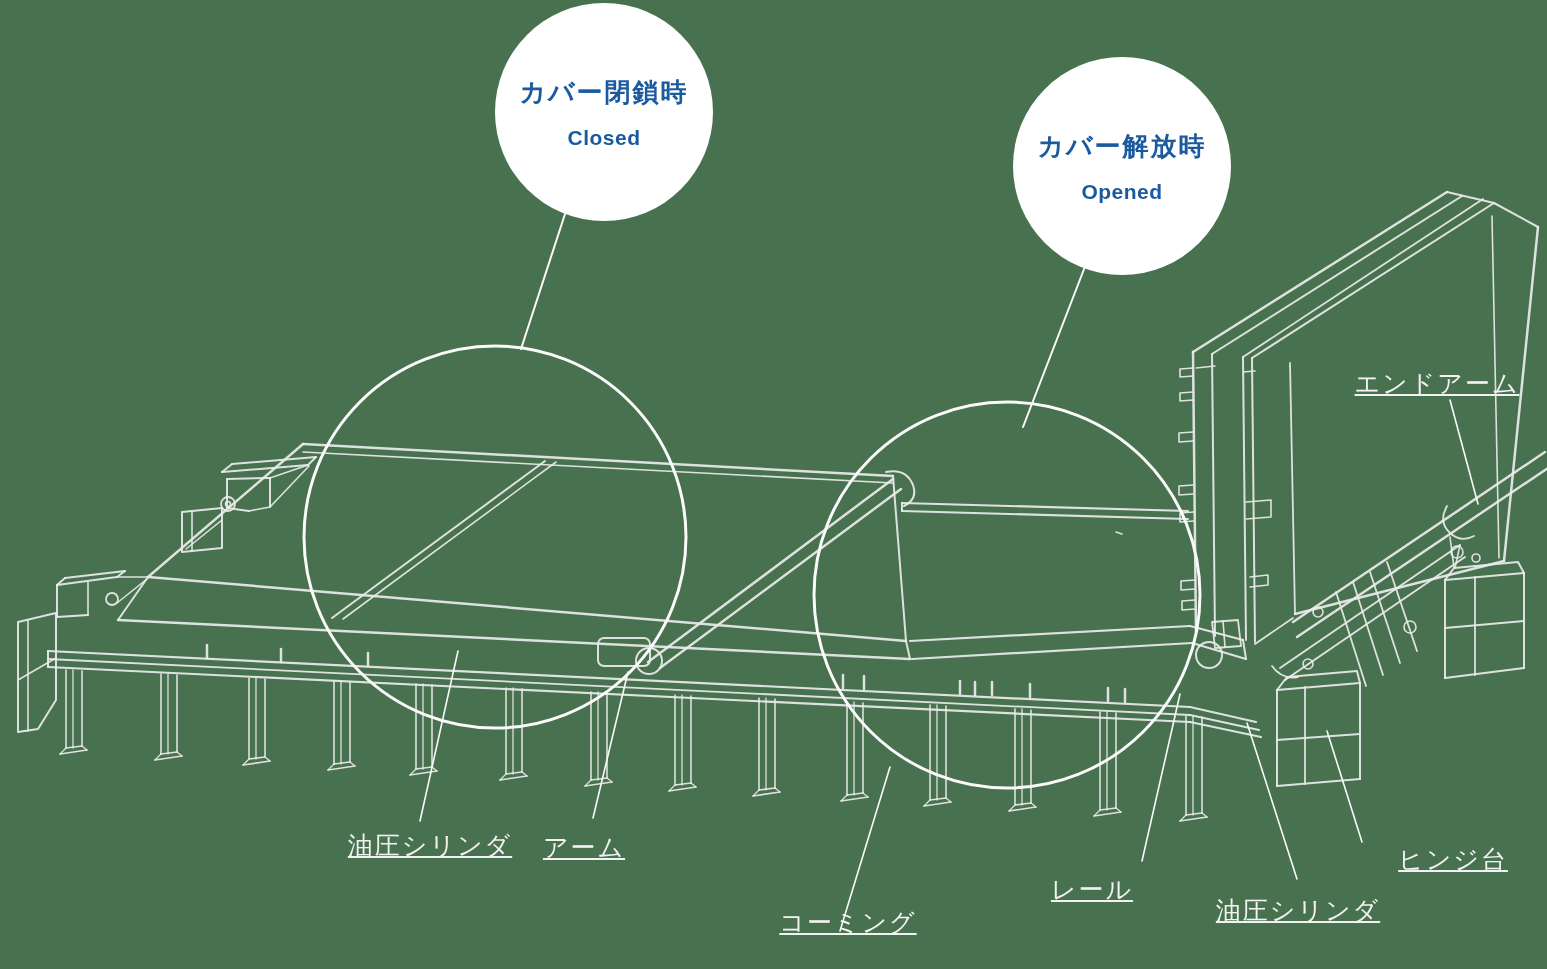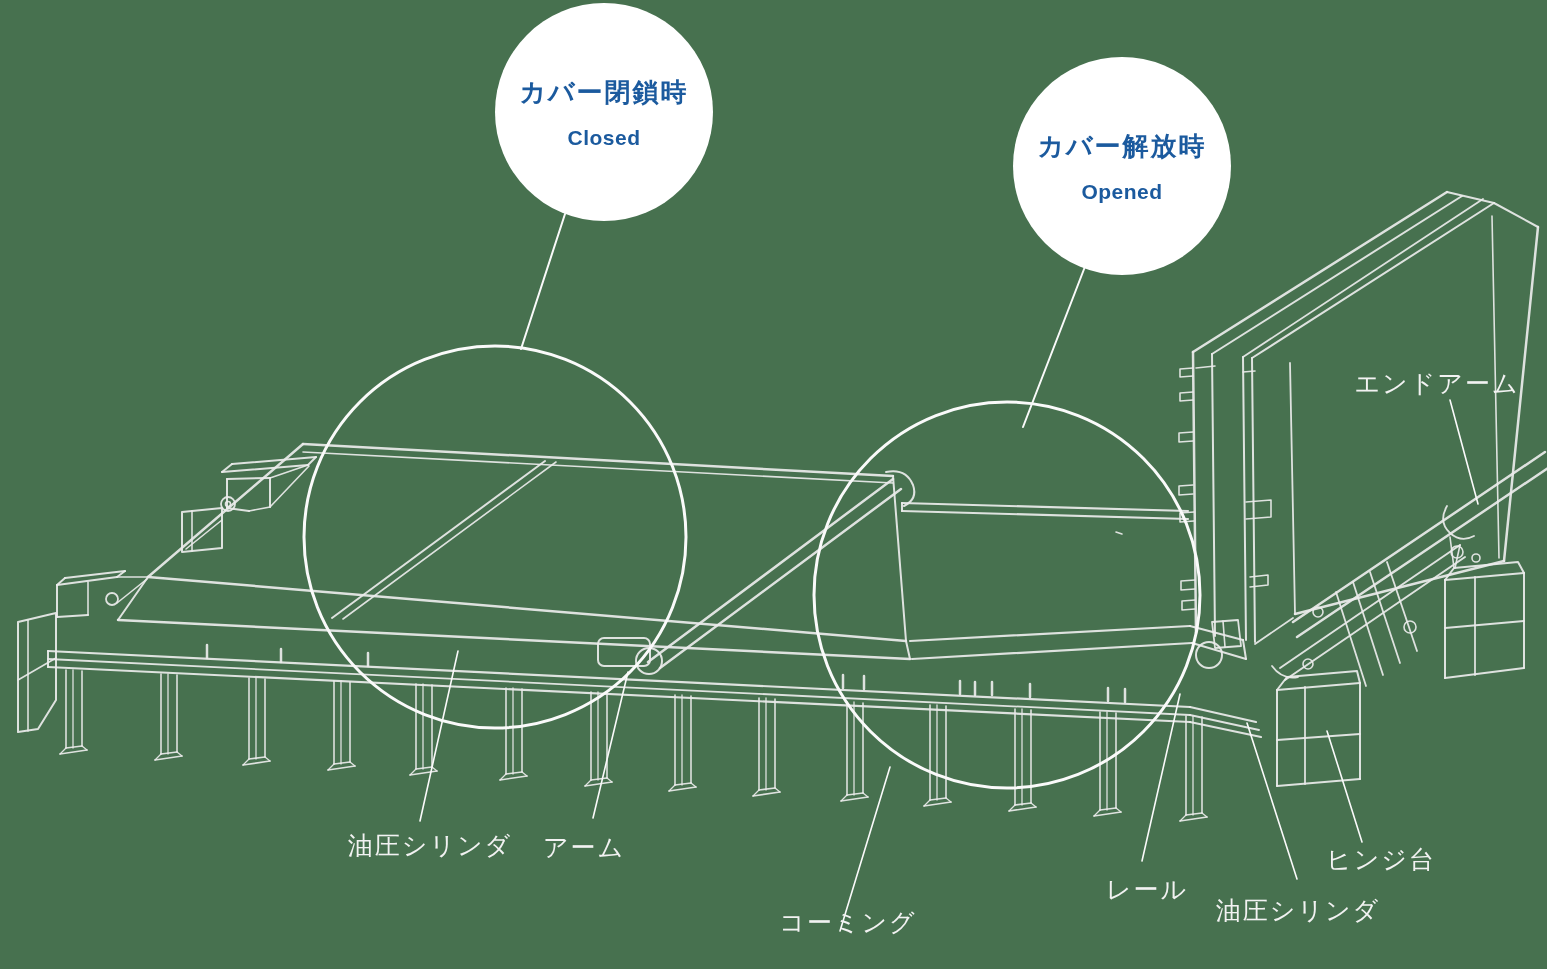--- a/index.html
+++ b/index.html
@@ -25,6 +25,7 @@
     font-size:25px;
     font-weight:500;
     letter-spacing:2px;
+    text-decoration:underline;
   }
   .callout{
     position:absolute;

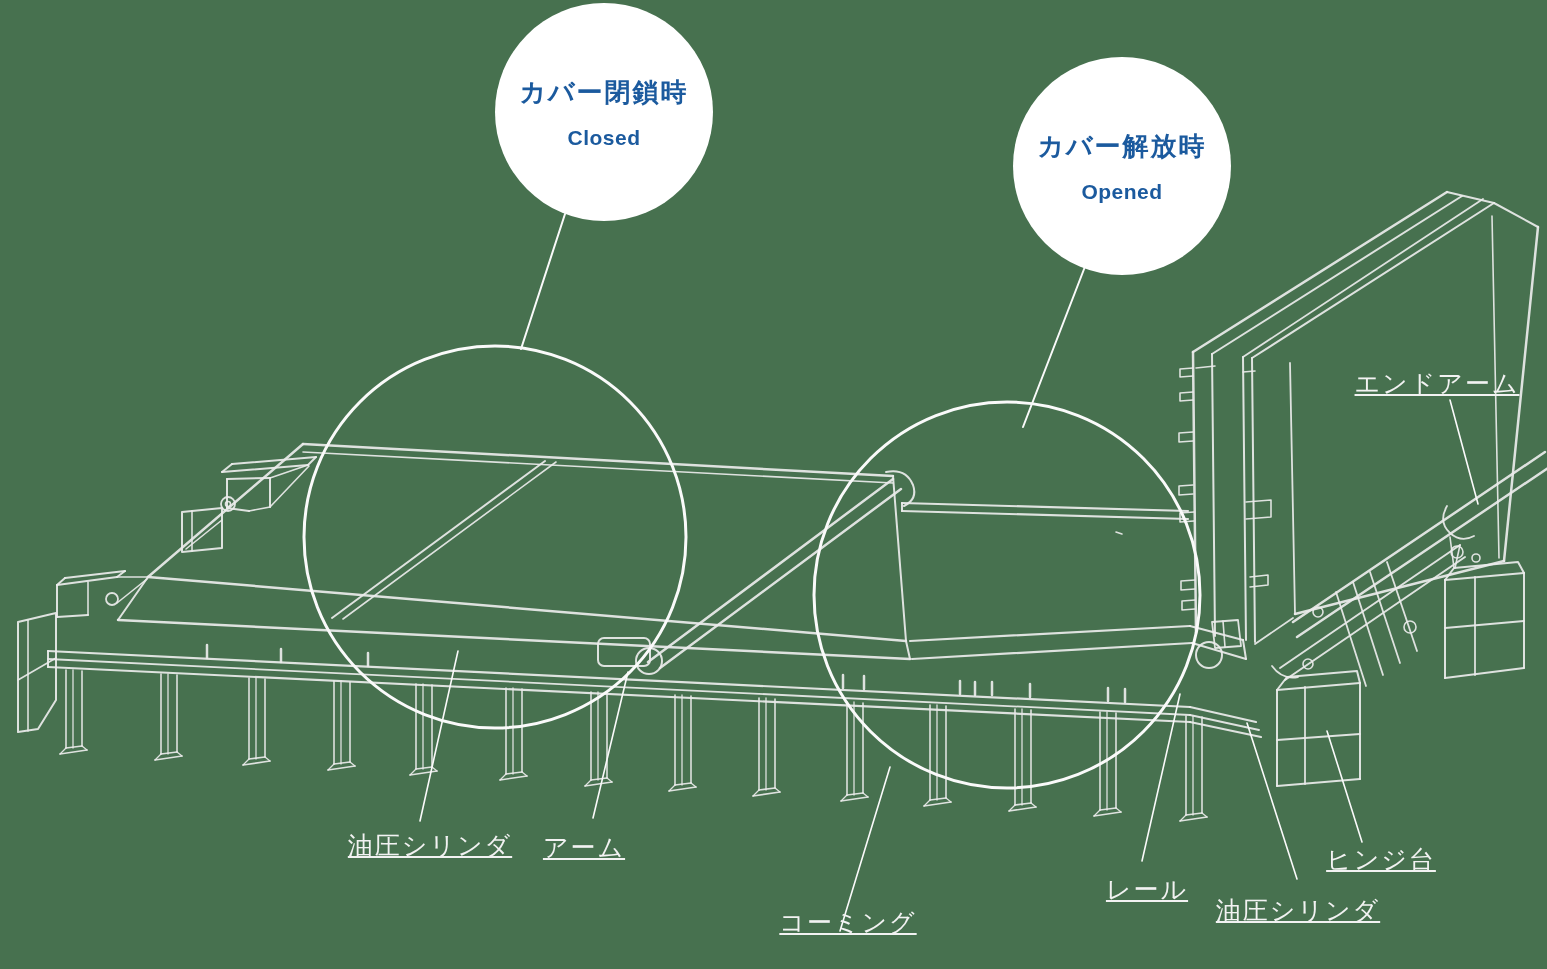--- a/index.html
+++ b/index.html
@@ -327,7 +327,7 @@
   <div class="part-label" style="left:848px;top:906px;">コーミング</div>
   <div class="part-label" style="left:1147px;top:873px;">レール</div>
   <div class="part-label" style="left:1298px;top:894px;">油圧シリンダ</div>
-  <div class="part-label" style="left:1381px;top:843px;">ヒンジ台</div>
+  <div class="part-label" style="left:1453px;top:843px;">ヒンジ台</div>
   <div class="part-label" style="left:1437px;top:367px;">エンドアーム</div>
 </div>
 

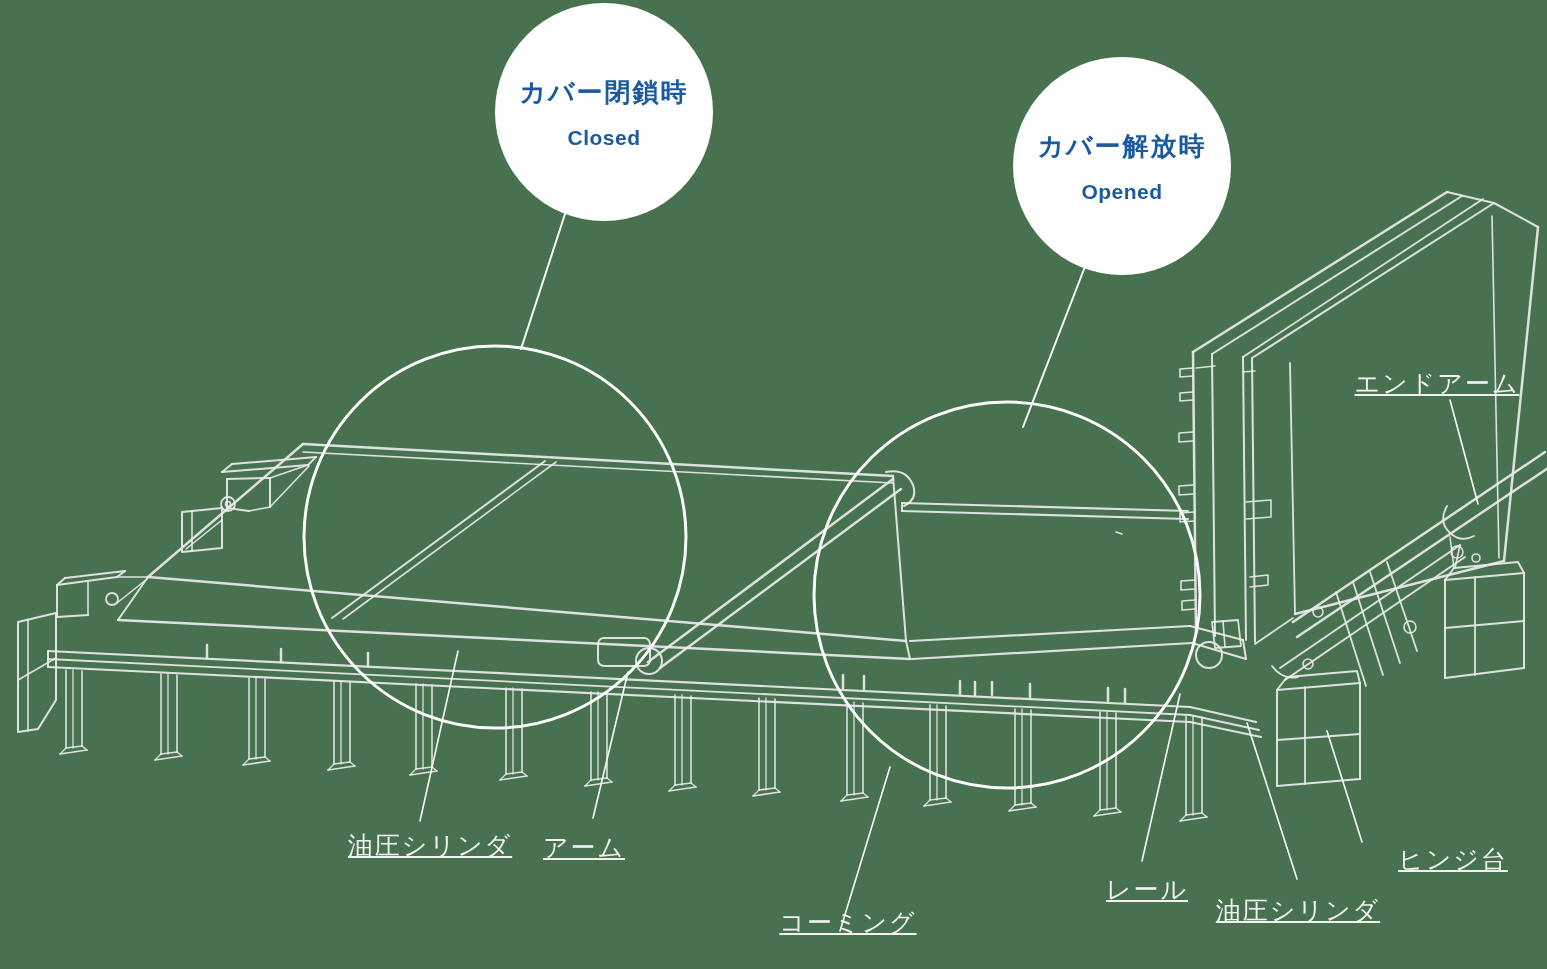--- a/index.html
+++ b/index.html
@@ -325,7 +325,7 @@
   <div class="part-label" style="left:430px;top:829px;">油圧シリンダ</div>
   <div class="part-label" style="left:584px;top:831px;">アーム</div>
   <div class="part-label" style="left:848px;top:906px;">コーミング</div>
-  <div class="part-label" style="left:1147px;top:873px;">レール</div>
+  <div class="part-label" style="left:1092px;top:873px;">レール</div>
   <div class="part-label" style="left:1298px;top:894px;">油圧シリンダ</div>
   <div class="part-label" style="left:1453px;top:843px;">ヒンジ台</div>
   <div class="part-label" style="left:1437px;top:367px;">エンドアーム</div>

